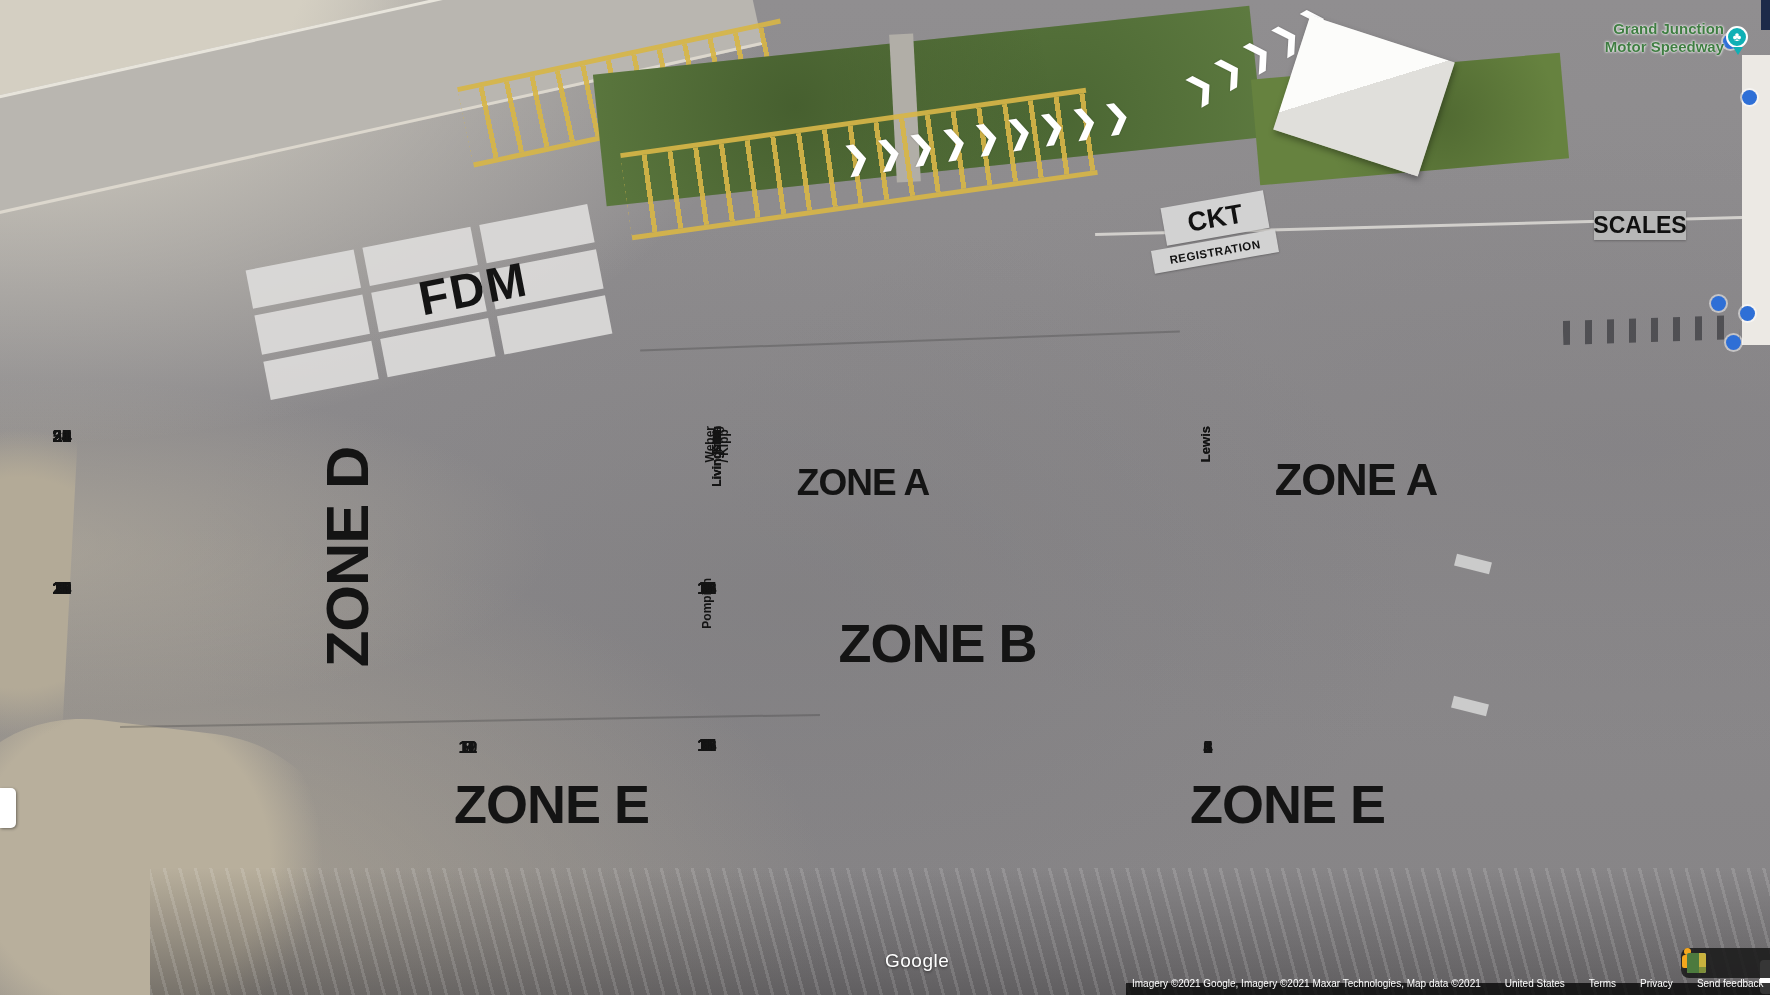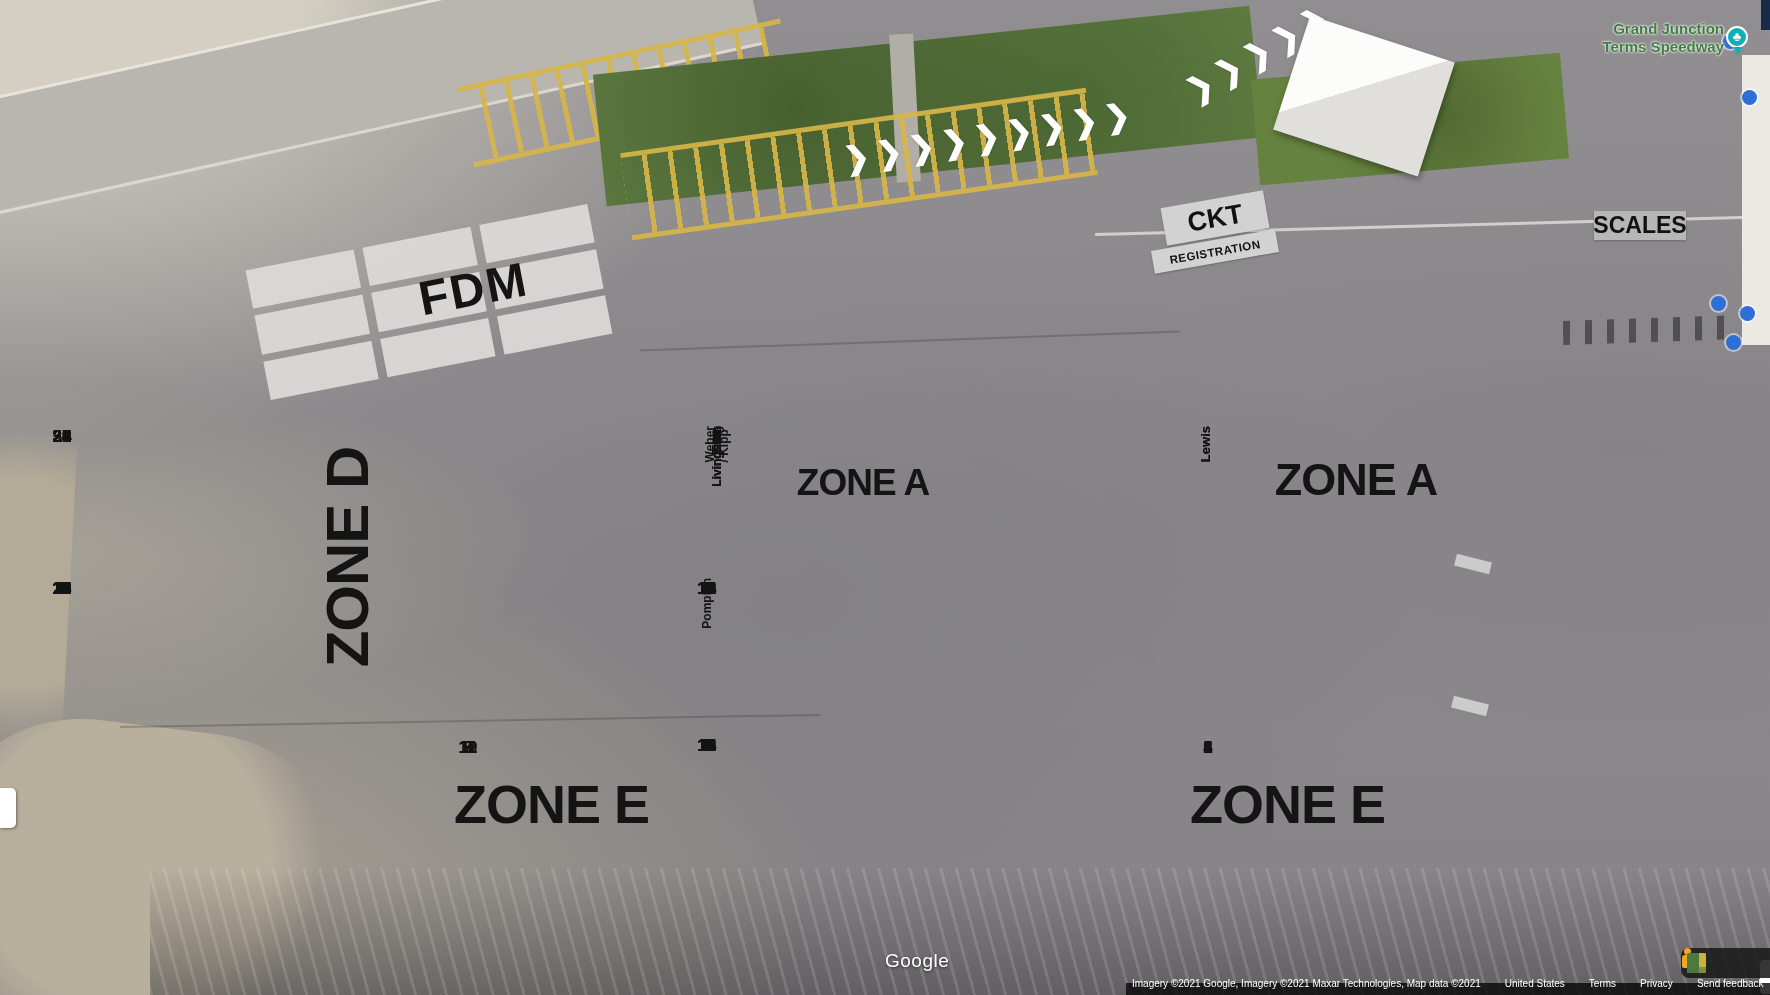--- a/index.html
+++ b/index.html
@@ -167,7 +167,7 @@
 
   <div id="place-label">
     <div style="position:static;">Grand Junction</div>
-    <div style="position:static;">Terms Speedway</div>
+    <div style="position:static;">Motor Speedway</div>
   </div>
   <div id="place-marker">♣</div>
 

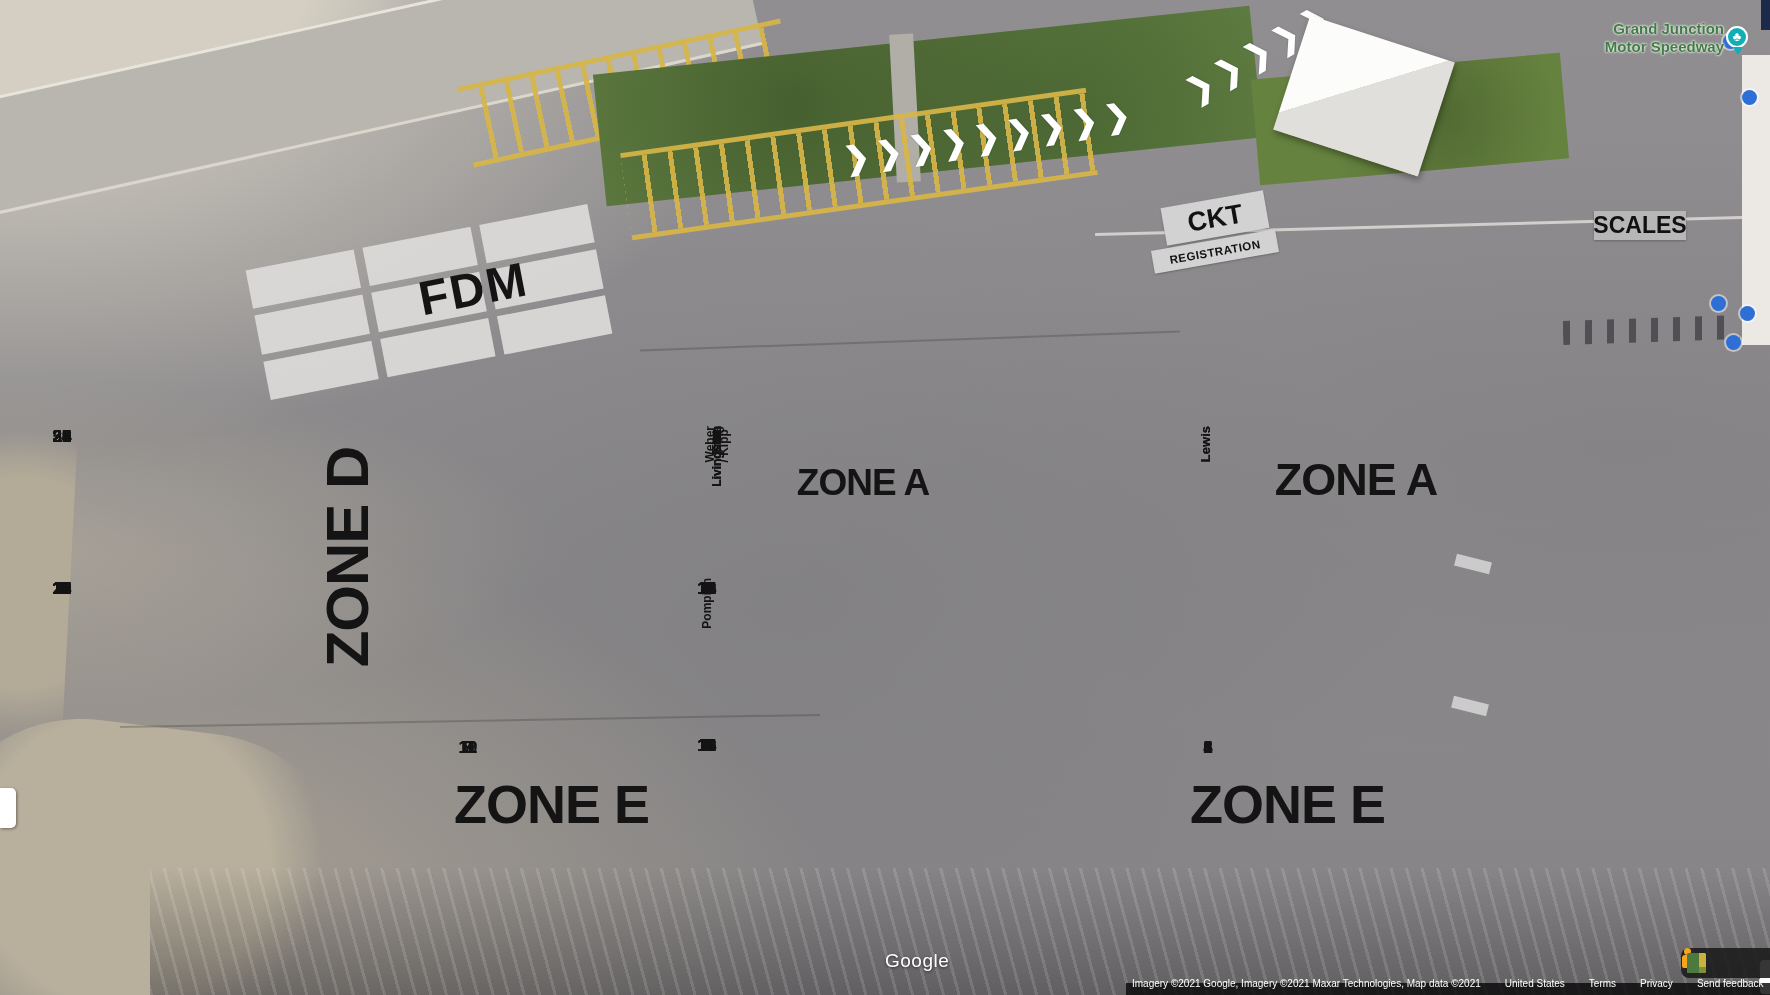--- a/index.html
+++ b/index.html
@@ -421,6 +421,7 @@
           <span class="side">Pompian</span>
         </div>
       </div>
+    <div class="zlabel">ZONE B</div>
   </div>
 
   <div class="zone" id="zone-e-left">

